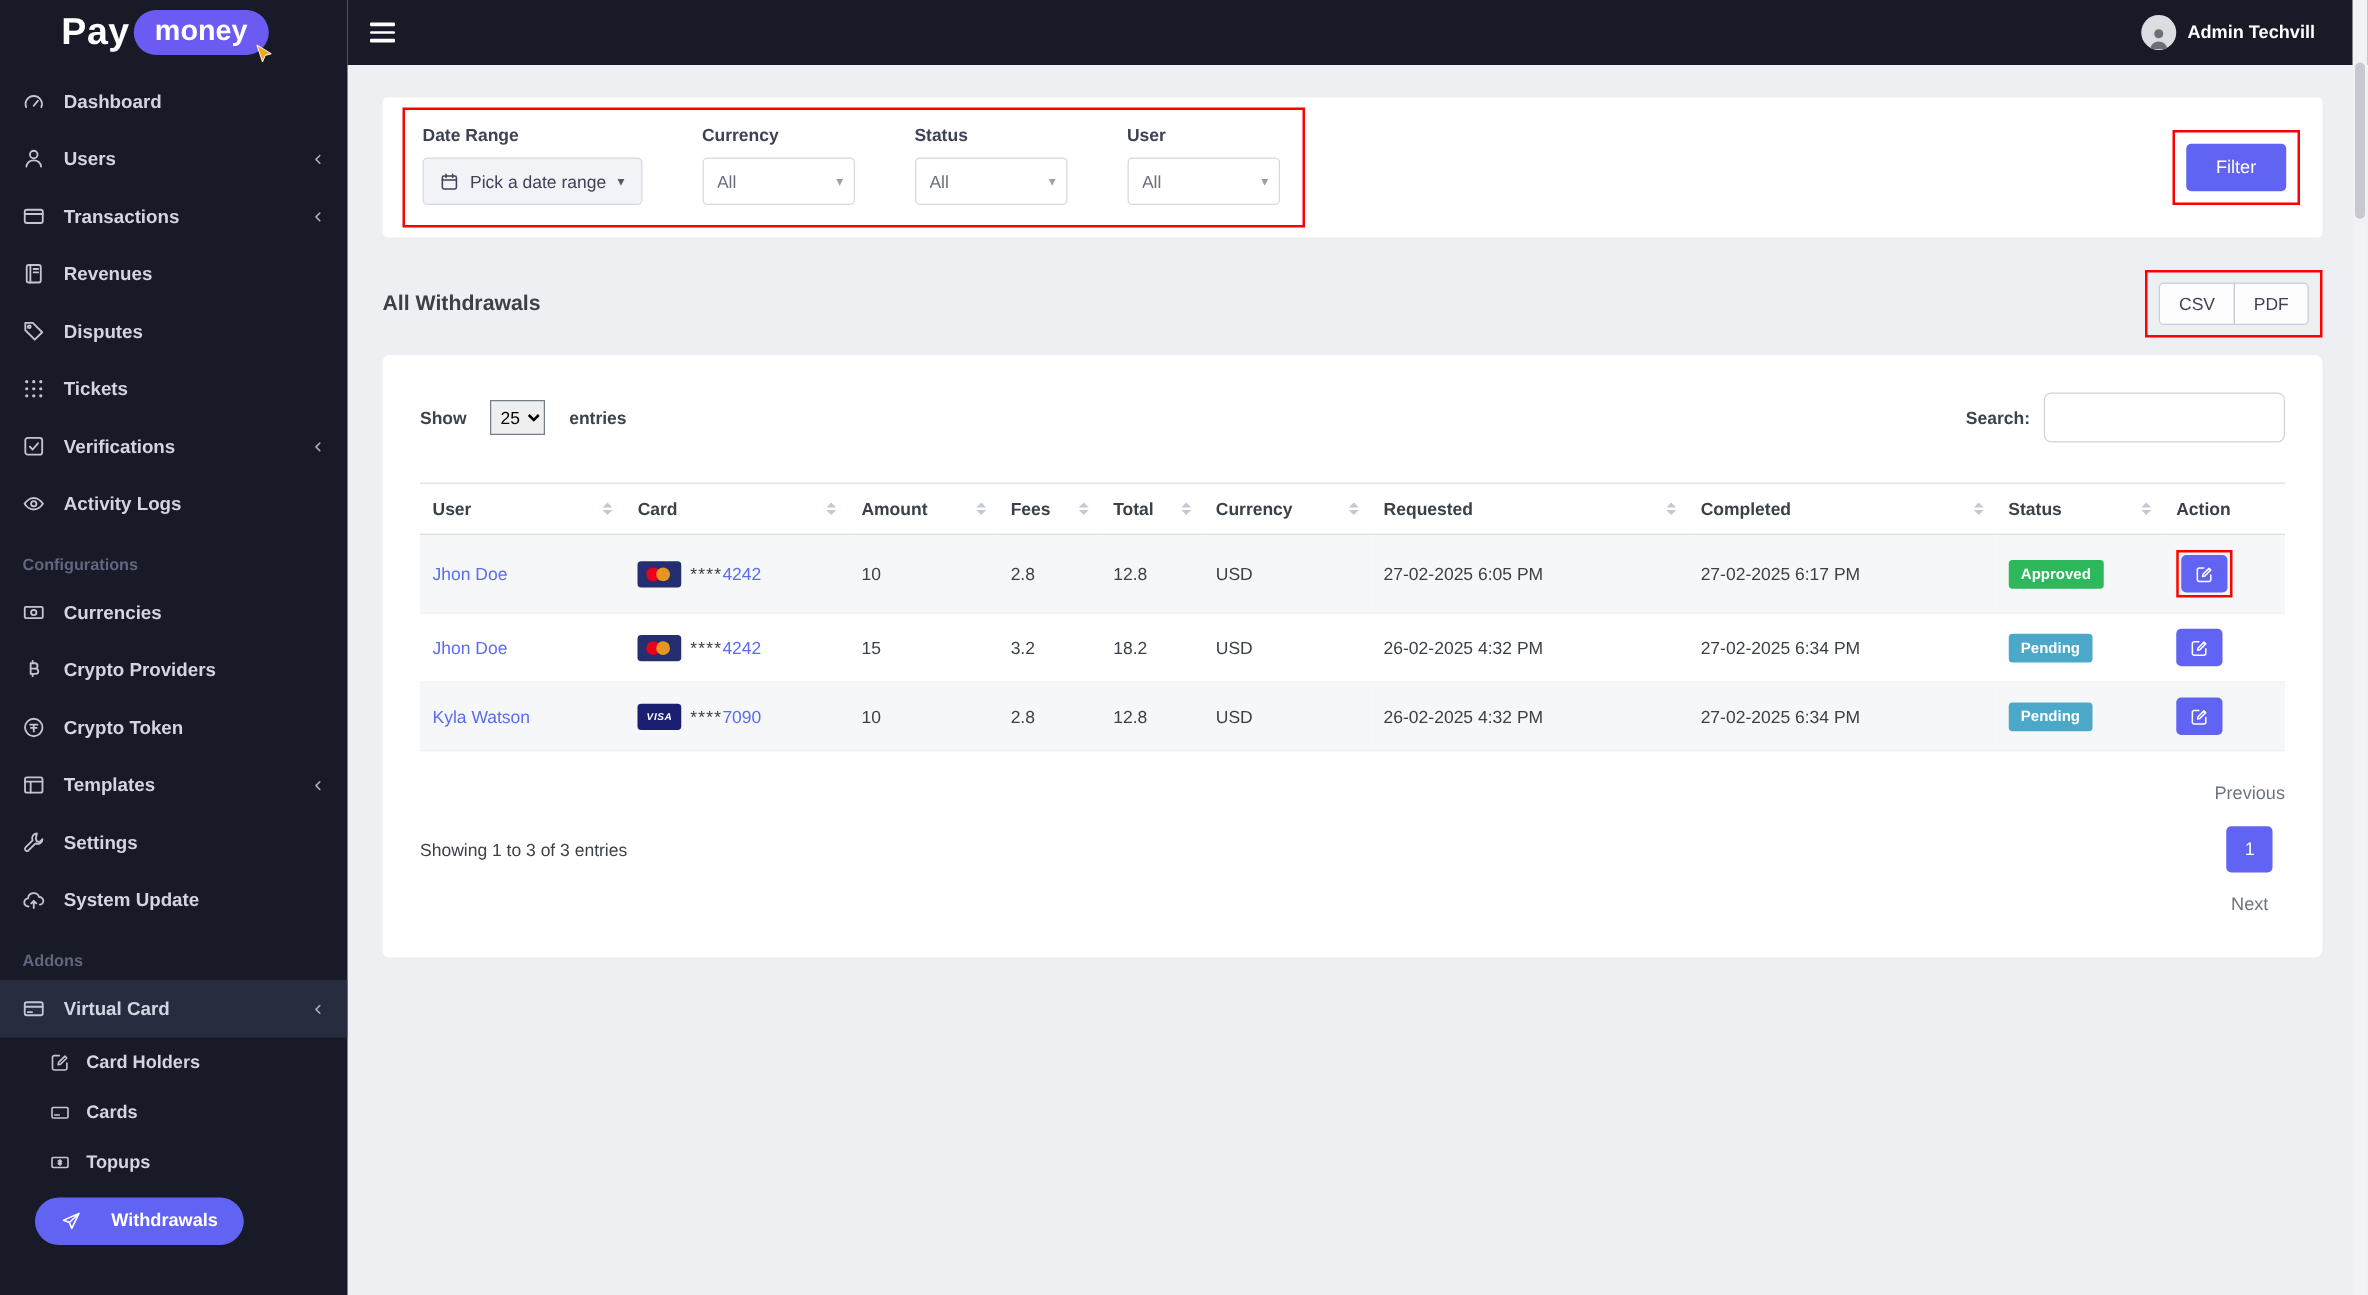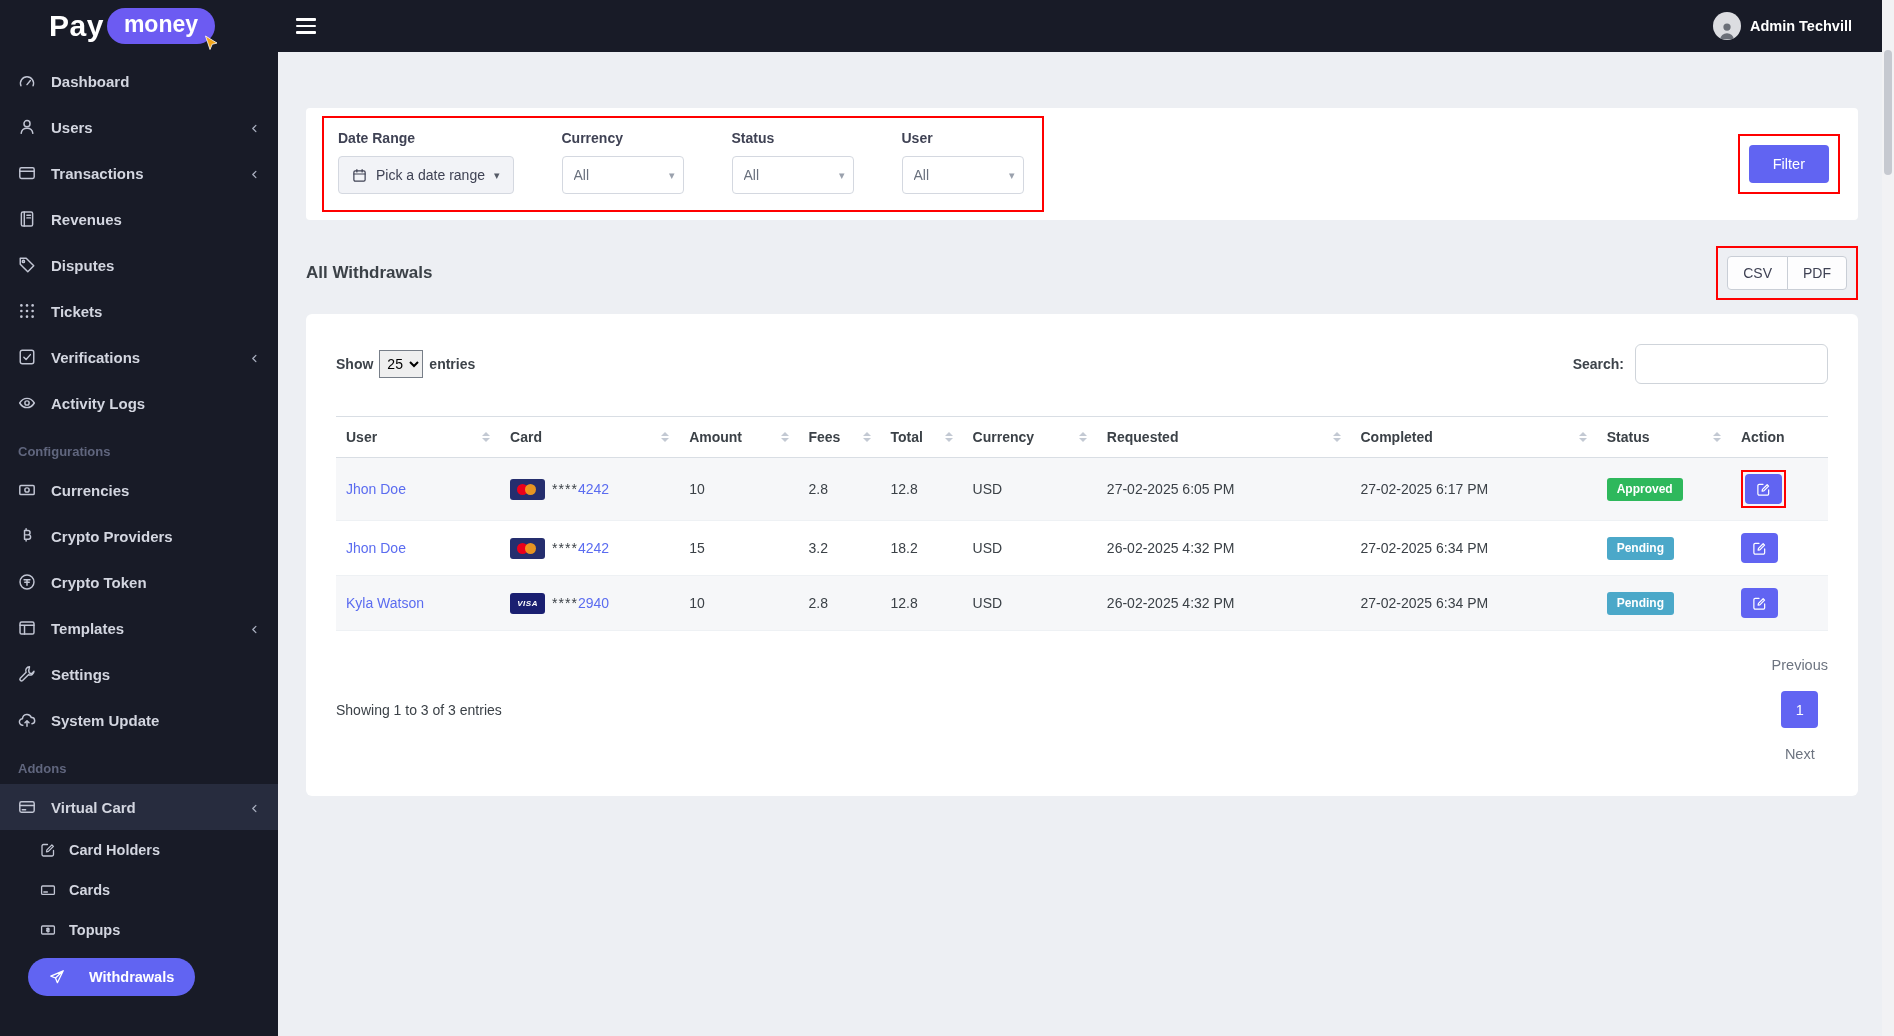--- a/index.html
+++ b/index.html
@@ -43,7 +43,7 @@
 
   .red-box { border:2px solid #ff0000; }
 
-  .filter-card { background:#fff; border-radius:4px; display:flex; align-items:center; justify-content:space-between; padding:8px 16px; min-height:94px;margin-top:30px; }
+  .filter-card { background:#fff; border-radius:4px; display:flex; align-items:center; justify-content:space-between; padding:8px 16px; min-height:94px; }
   .filters-box { display:flex; align-items:flex-start; gap:48px; padding:12px 18px 16px 14px; }
   .fgroup { display:flex; flex-direction:column; gap:10px; }
   .fgroup > label { font-size:14px; font-weight:bold; color:#3f4254; }

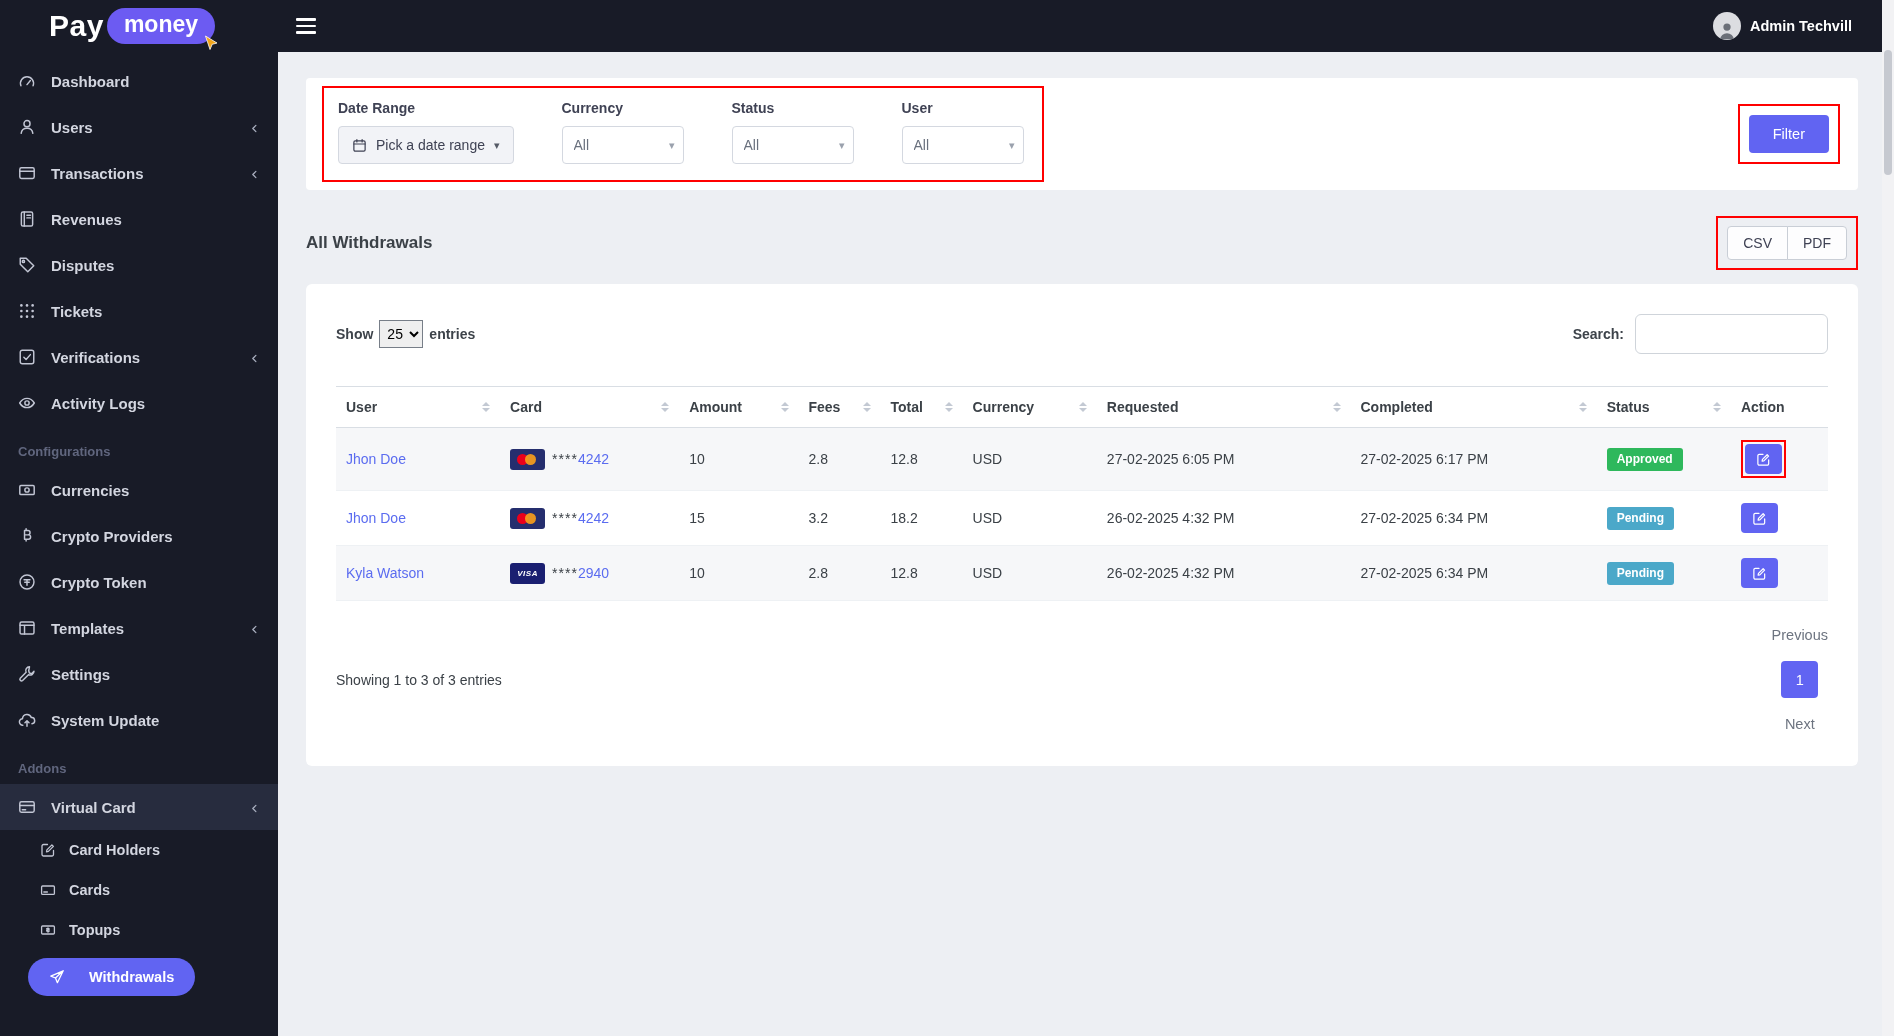--- a/index.html
+++ b/index.html
@@ -66,7 +66,7 @@
 
   .table-card { background:#fff; border-radius:6px; margin-top:14px; padding:30px 30px 34px; }
   .table-controls { display:flex; justify-content:space-between; align-items:center; }
-  .show-group { display:flex; align-items:center; gap:6px; font-size:14px; font-weight:bold; color:#3d434a; }
+  .show-group { display:flex; align-items:center; gap:19px; font-size:14px; font-weight:bold; color:#3d434a; }
   .show-group select { border:1px solid #777e88; border-radius:0; padding:4px 3px; font-size:14px; font-family:inherit; cursor:pointer; }
   .search-group { display:flex; align-items:center; gap:11px; font-size:14px; font-weight:bold; color:#3d434a; }
   .search-group input { width:193px; height:40px; border:1px solid #cfd4da; border-radius:6px; padding:0 11px; font-size:14px; font-family:inherit; }

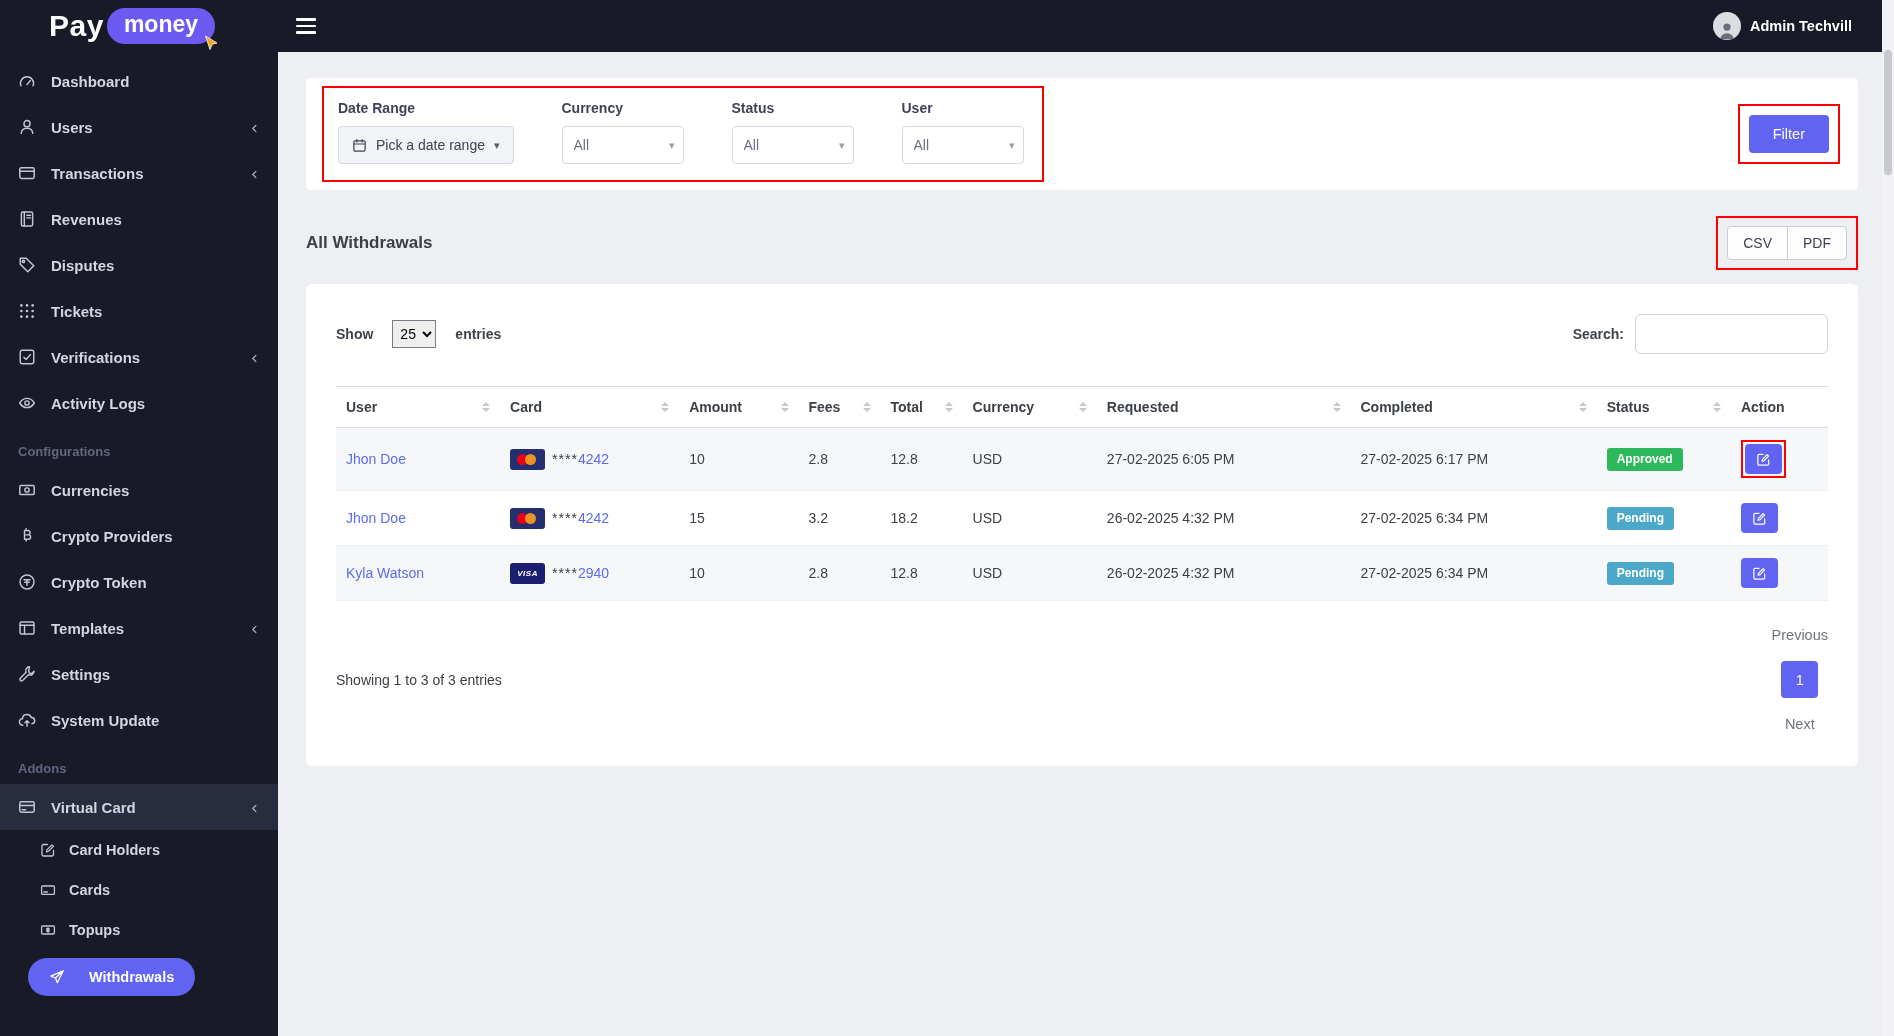--- a/index.html
+++ b/index.html
@@ -555,7 +555,7 @@
               <td>
                 <div class="card-cell">
                   <span class="cc visa">VISA</span>
-                  <span class="card-num"><span class="stars">****</span><span class="digits">2940</span></span>
+                  <span class="card-num"><span class="stars">****</span><span class="digits">7090</span></span>
                 </div>
               </td>
               <td>10</td>

